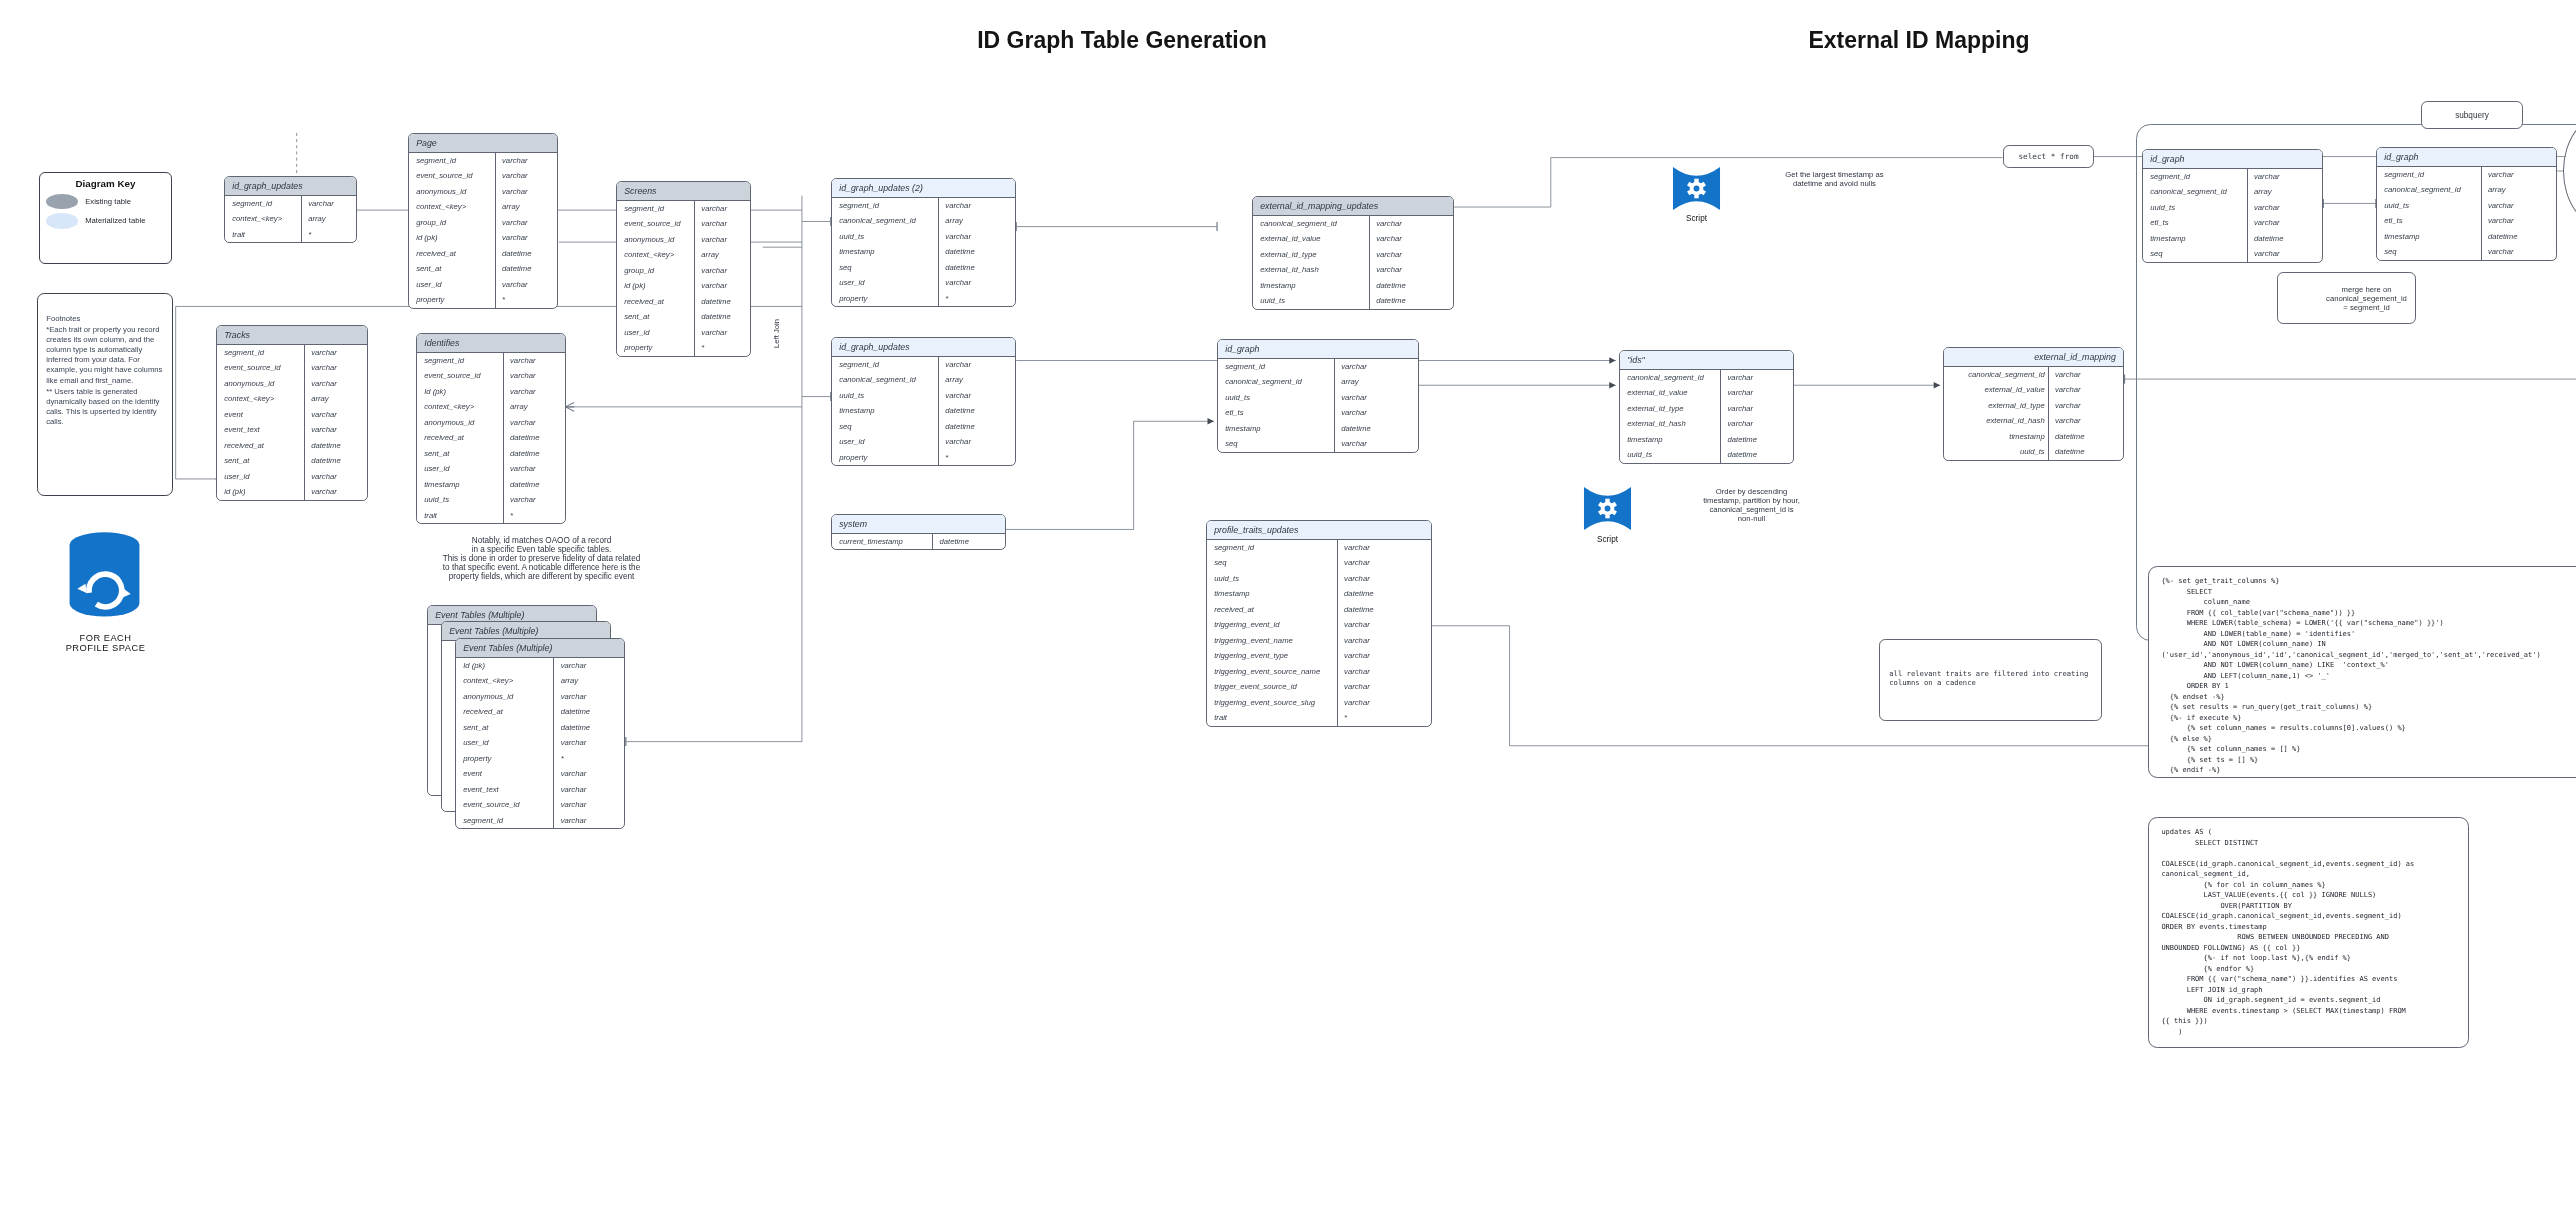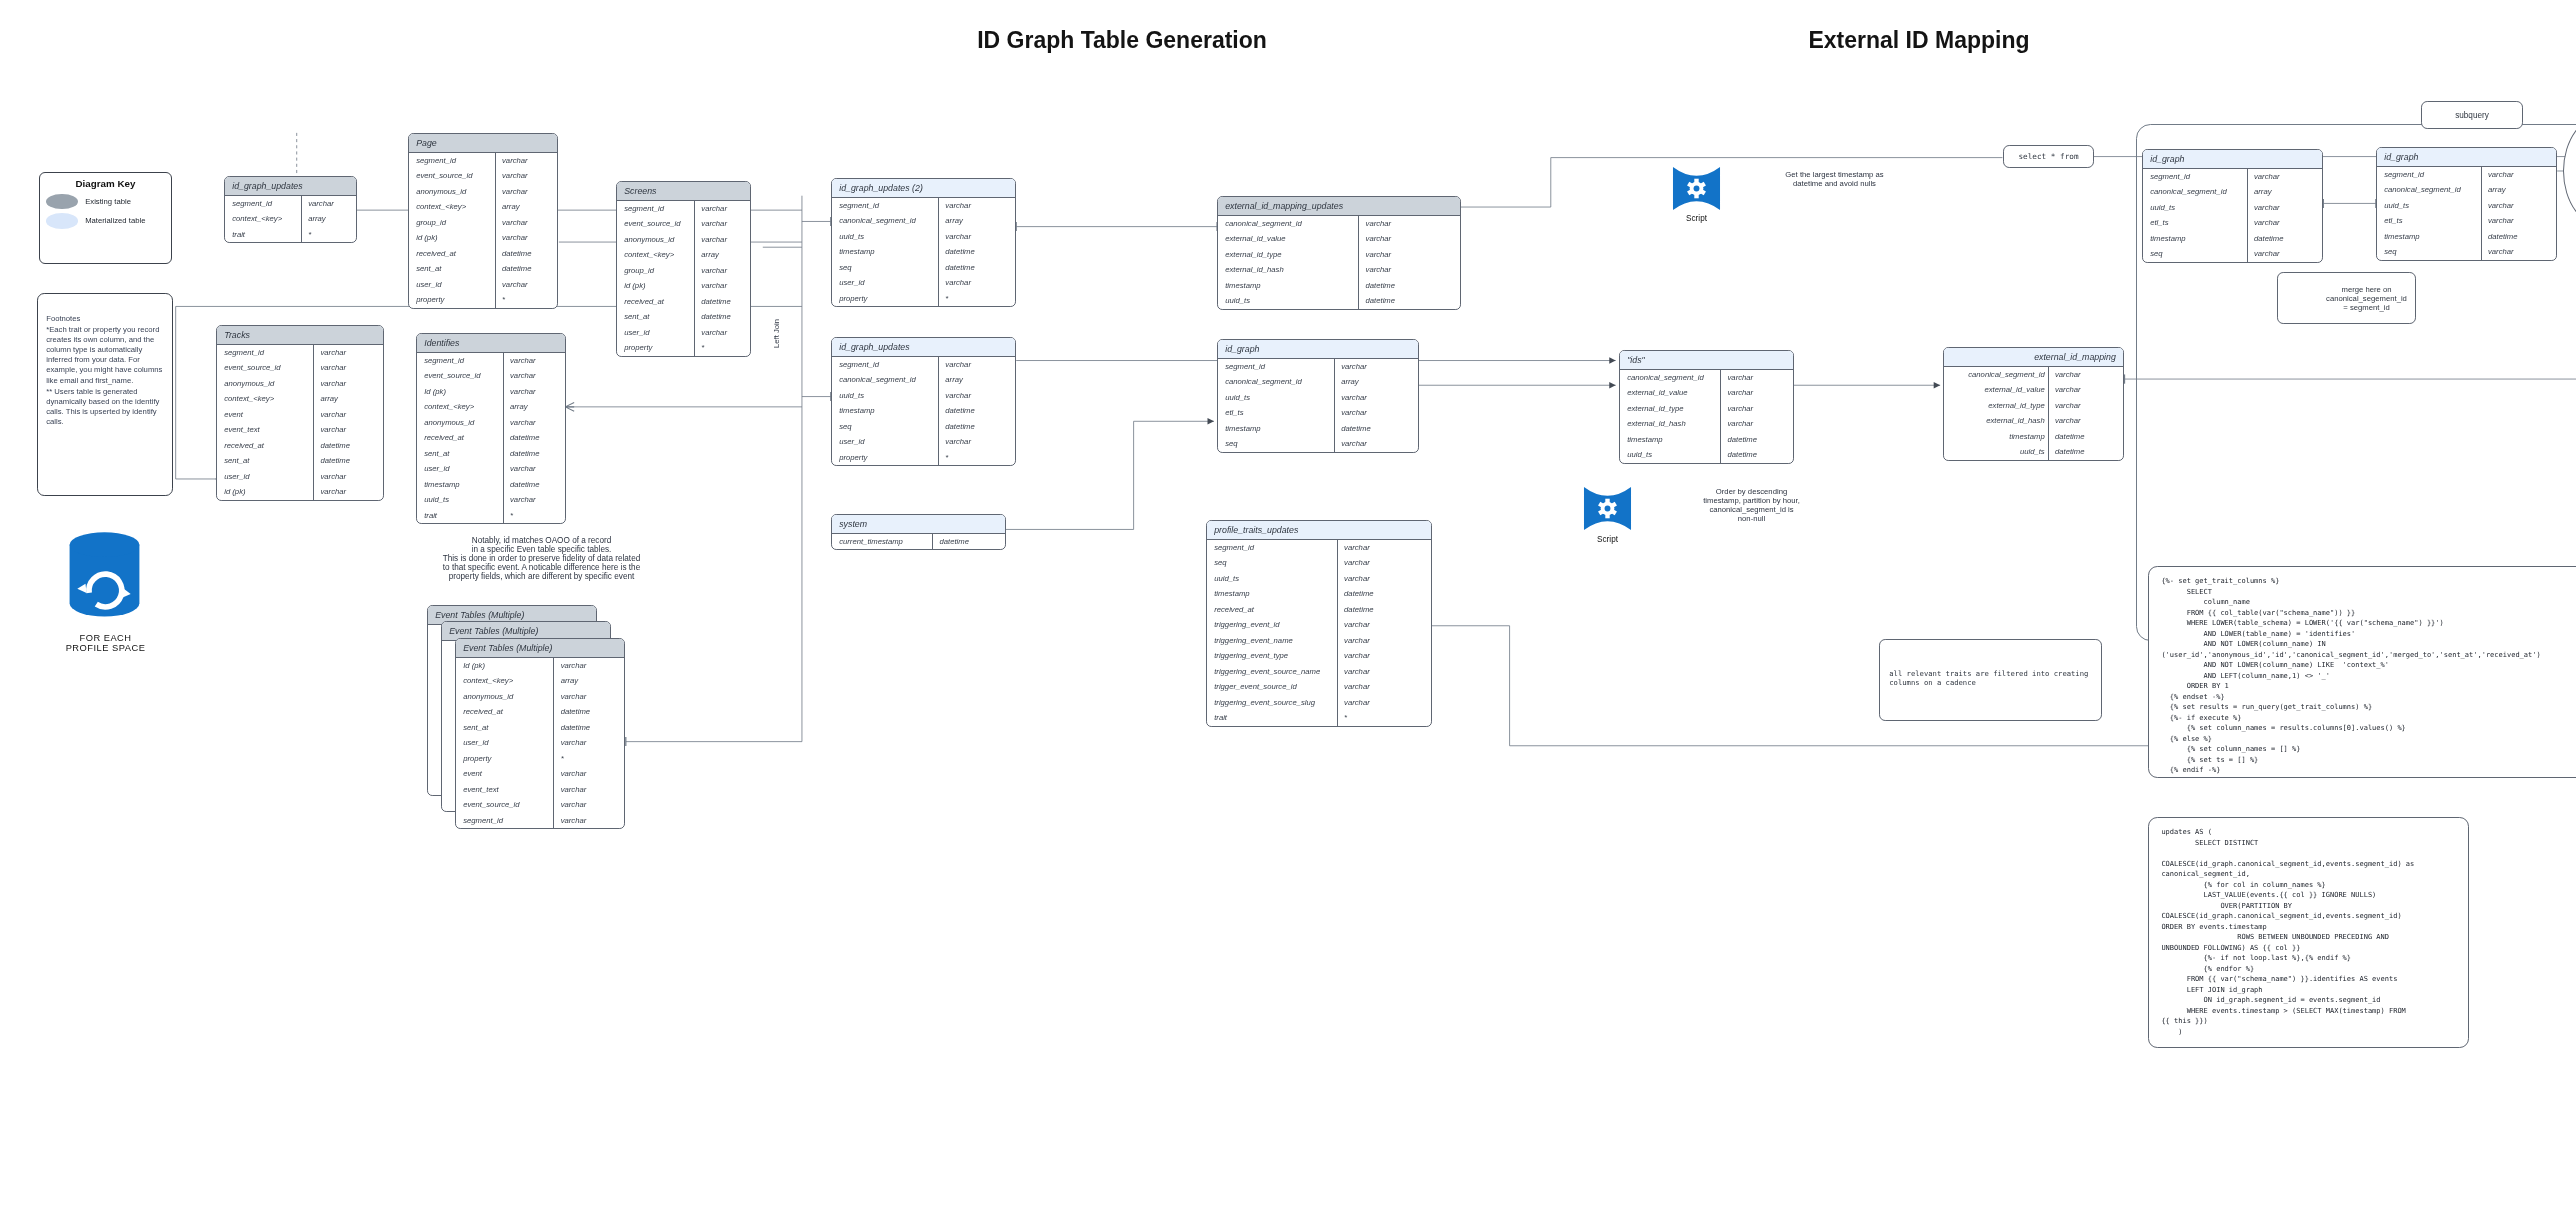--- a/index.html
+++ b/index.html
@@ -593,7 +593,7 @@
           </div>
         </div>
       </div>
-      <div class="er-table existing" style="left: 1217px; top: 196px; width: 244px;">
+      <div class="er-table existing" style="left: 1252px; top: 196px; width: 202px;">
         <div class="er-head">
           <span>external_id_mapping_updates</span>
         </div>

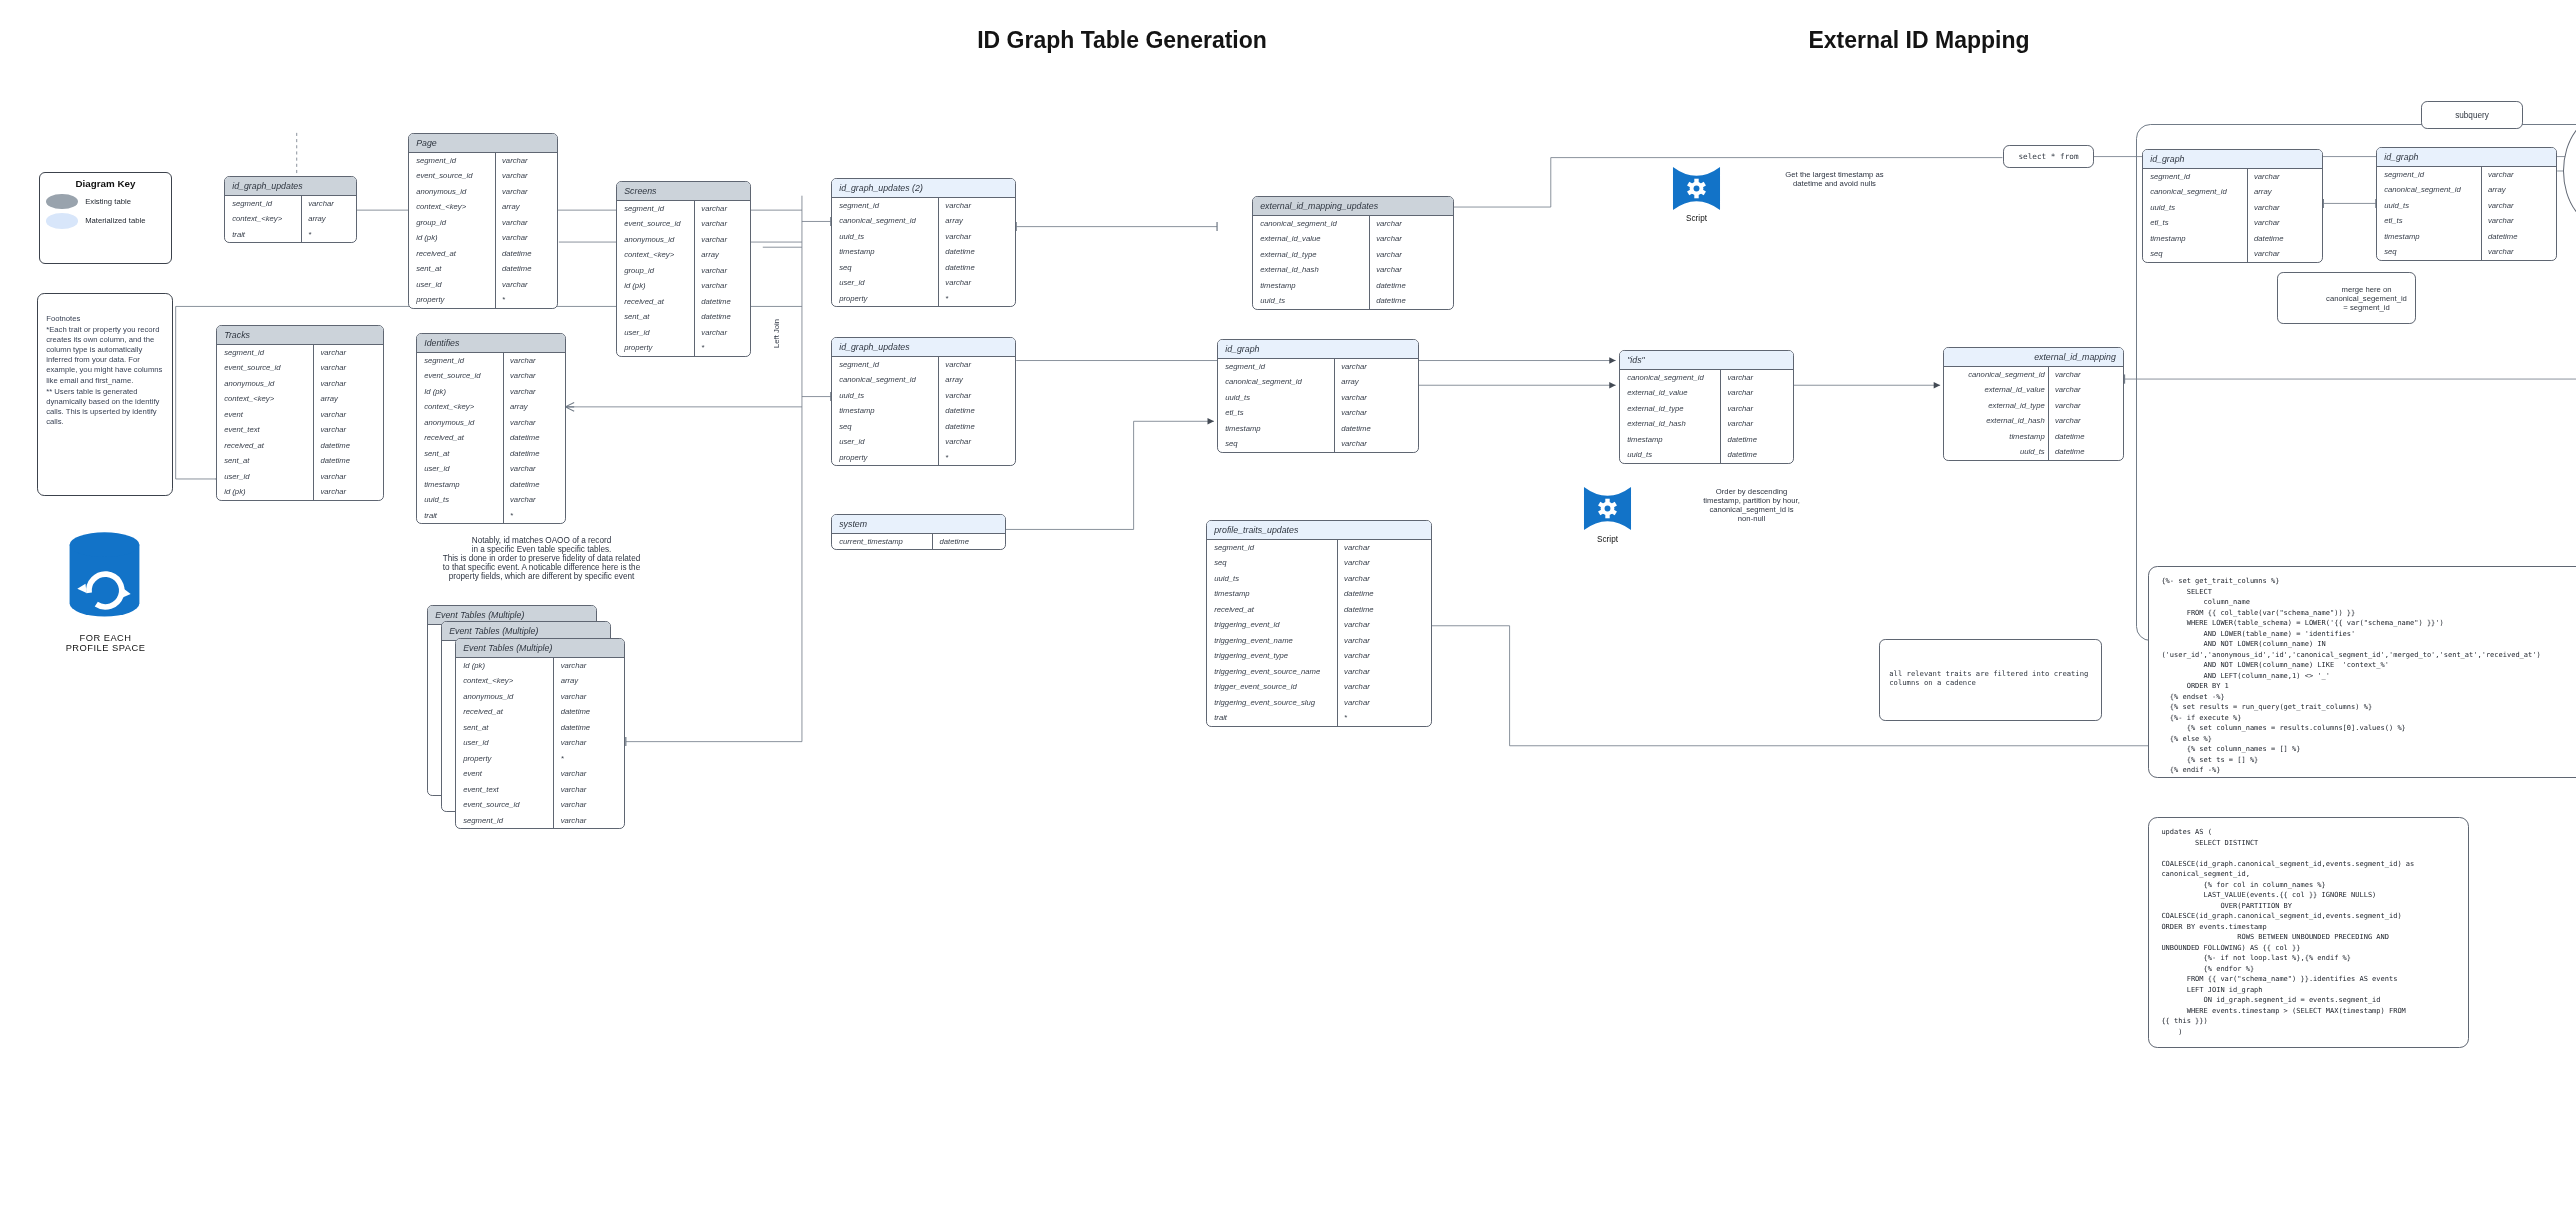--- a/index.html
+++ b/index.html
@@ -257,7 +257,7 @@
           </div>
         </div>
       </div>
-      <div class="er-table existing" style="left: 216px; top: 325px; width: 168px;">
+      <div class="er-table existing" style="left: 216px; top: 325px; width: 152px;">
         <div class="er-head">
           <span>Tracks</span>
         </div>

